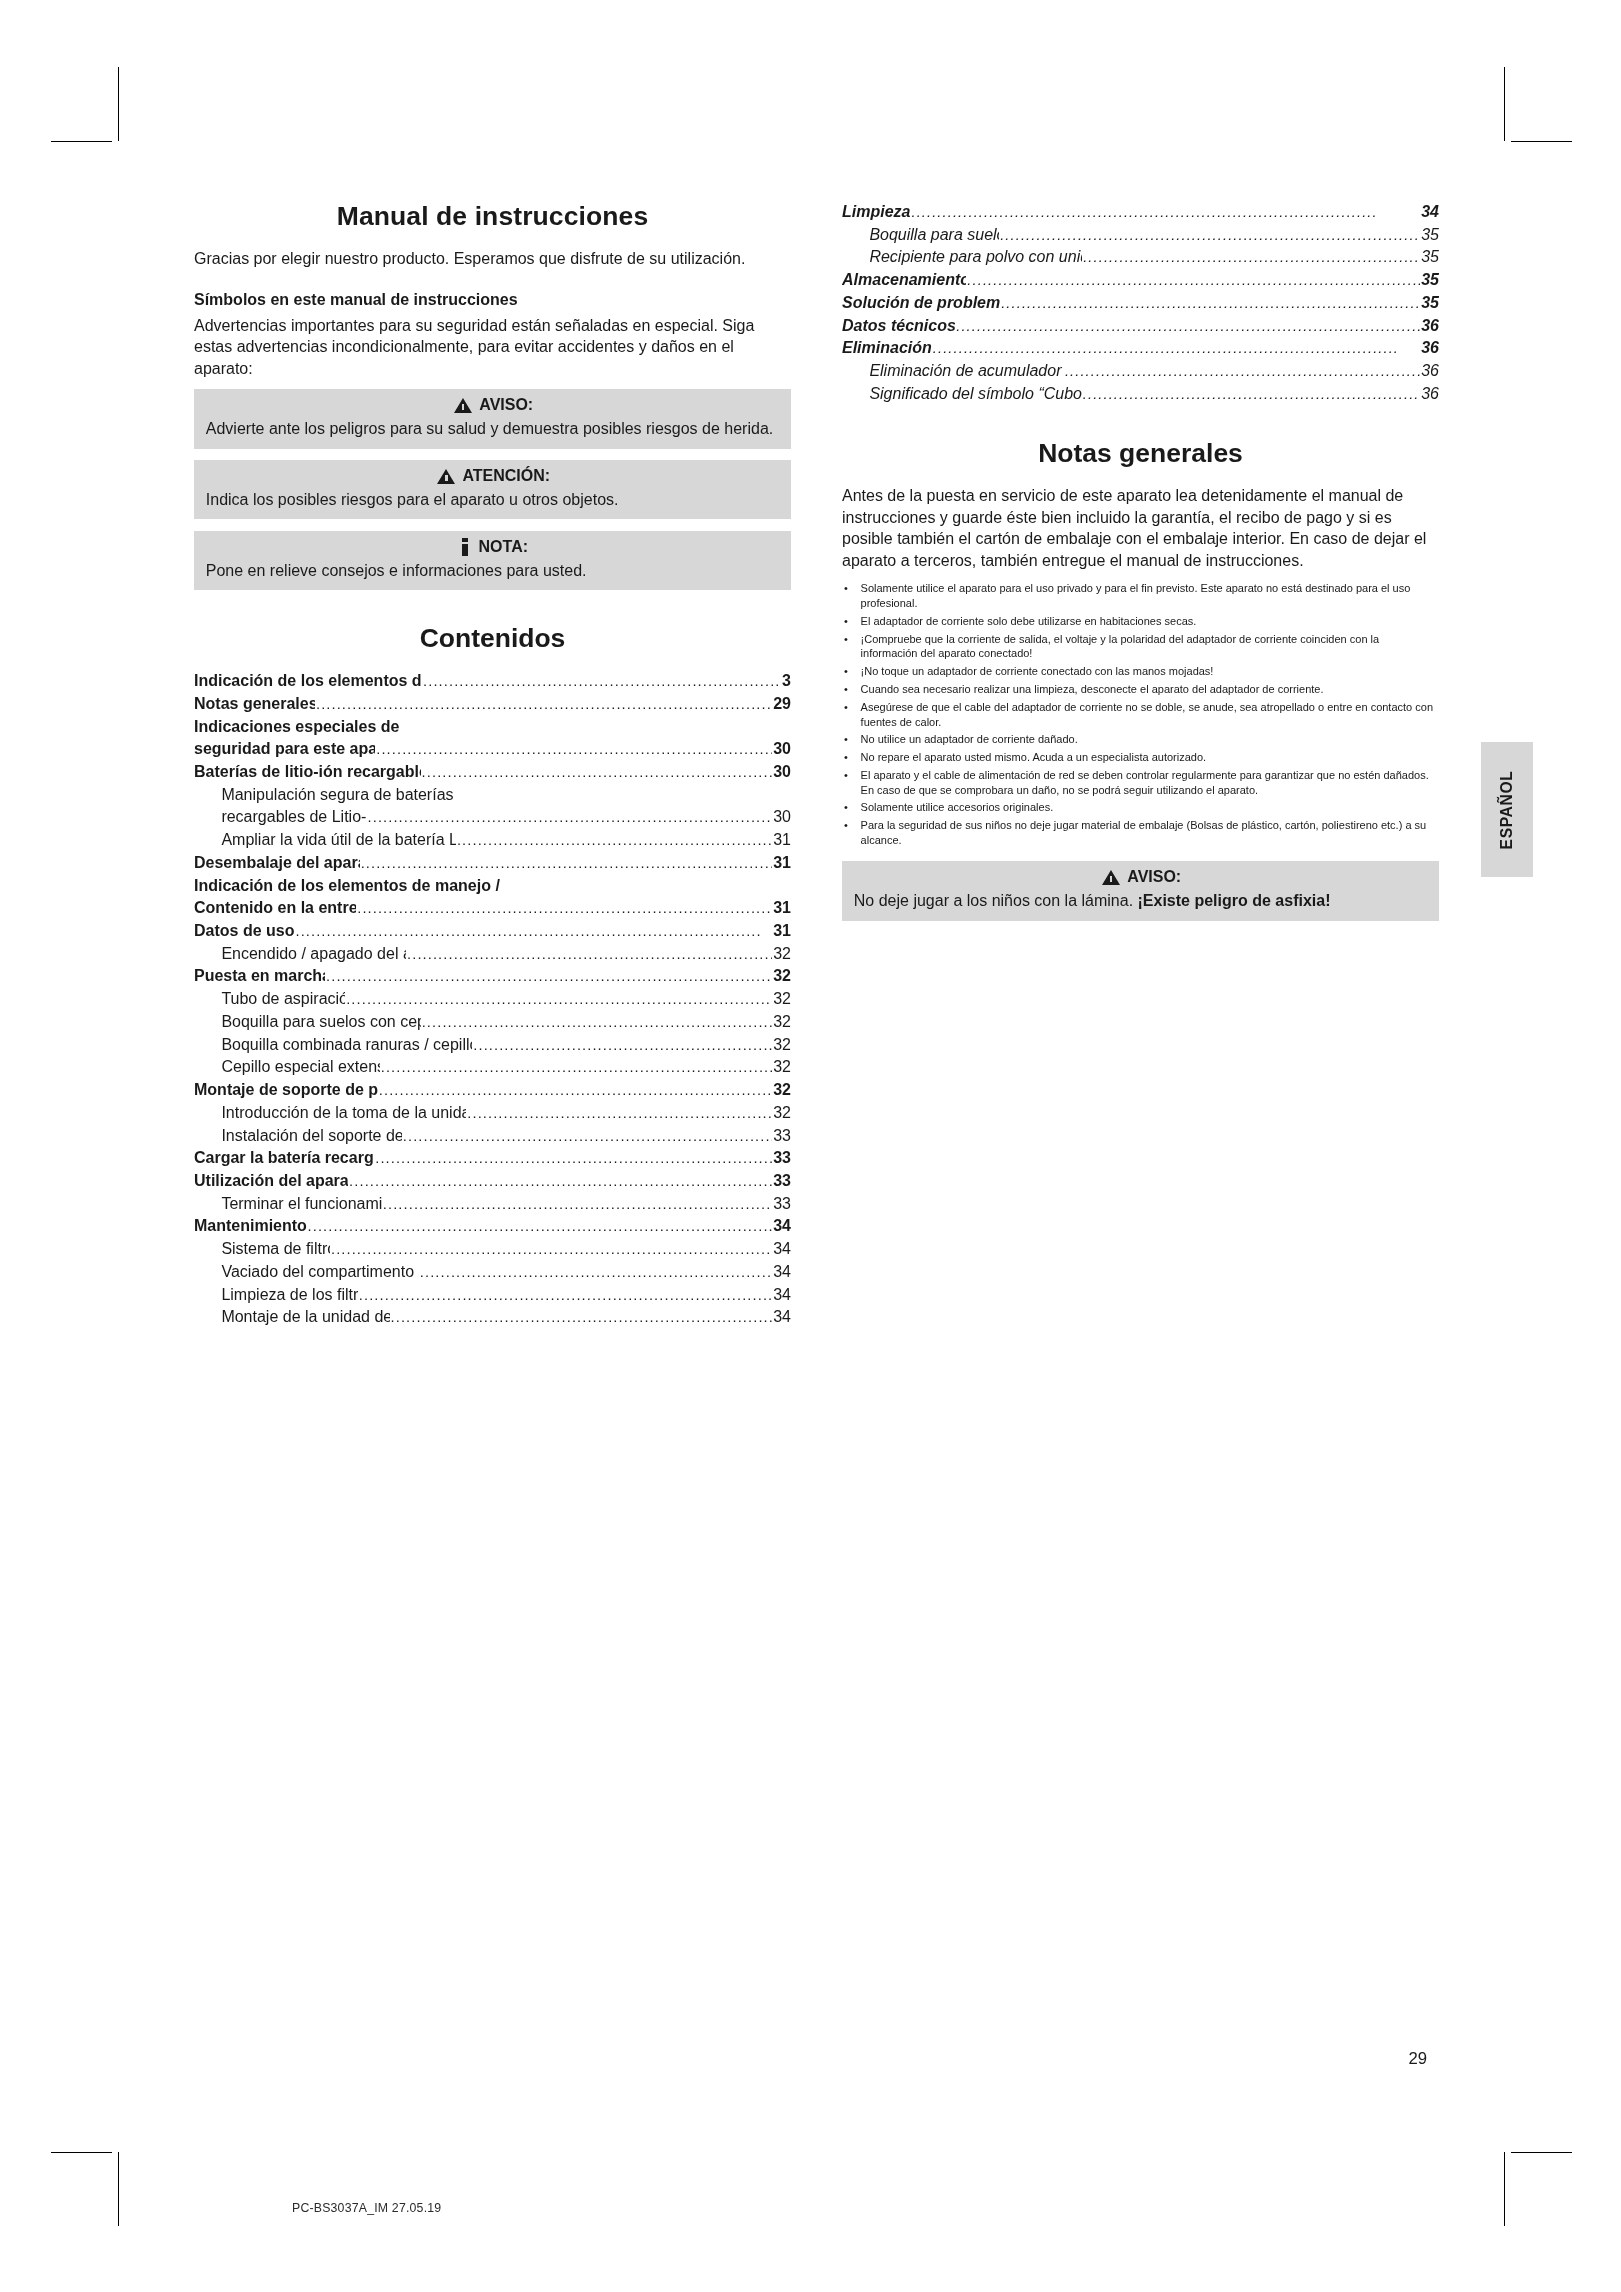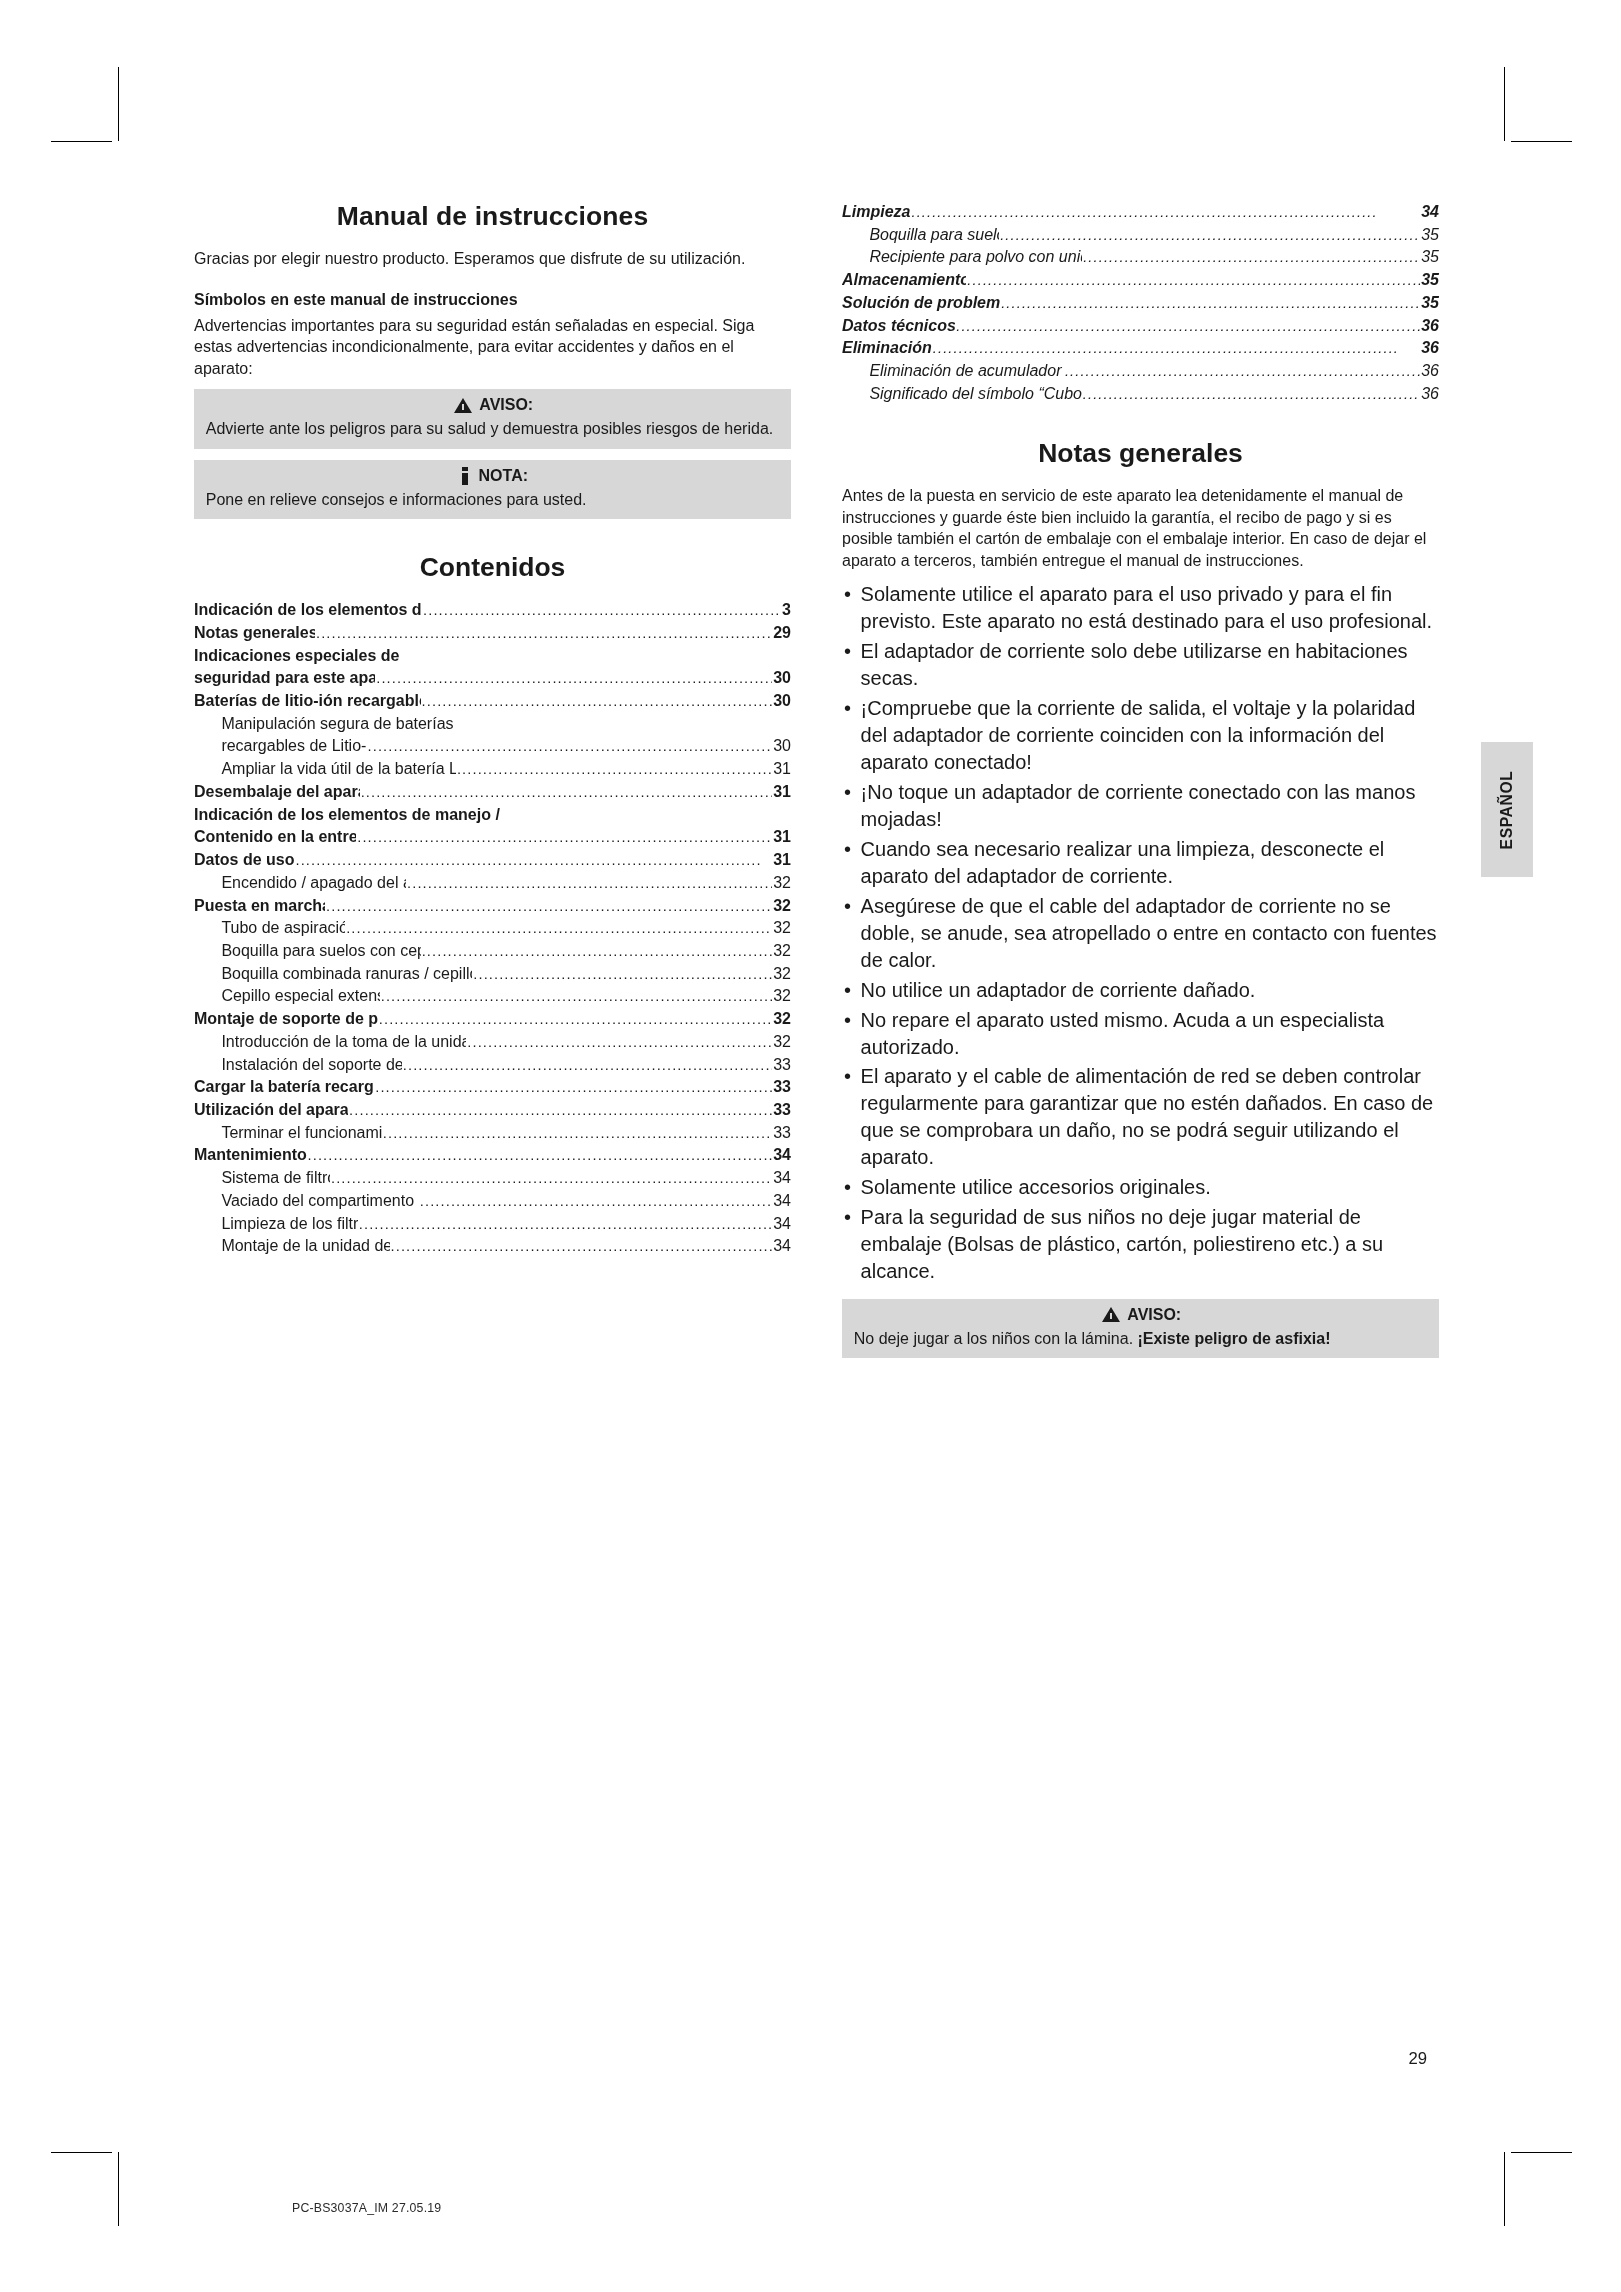--- a/index.html
+++ b/index.html
@@ -260,6 +260,13 @@
         <div class="notice-body">Advierte ante los peligros para su salud y demuestra posibles riesgos de herida.</div>
       </div>
 
+      <div class="notice">
+        <div class="notice-head">
+          <span class="tri-icon"></span>
+          <span>ATENCIÓN:</span>
+        </div>
+        <div class="notice-body">Indica los posibles riesgos para el aparato u otros objetos.</div>
+      </div>
 
       <div class="notice">
         <div class="notice-head">

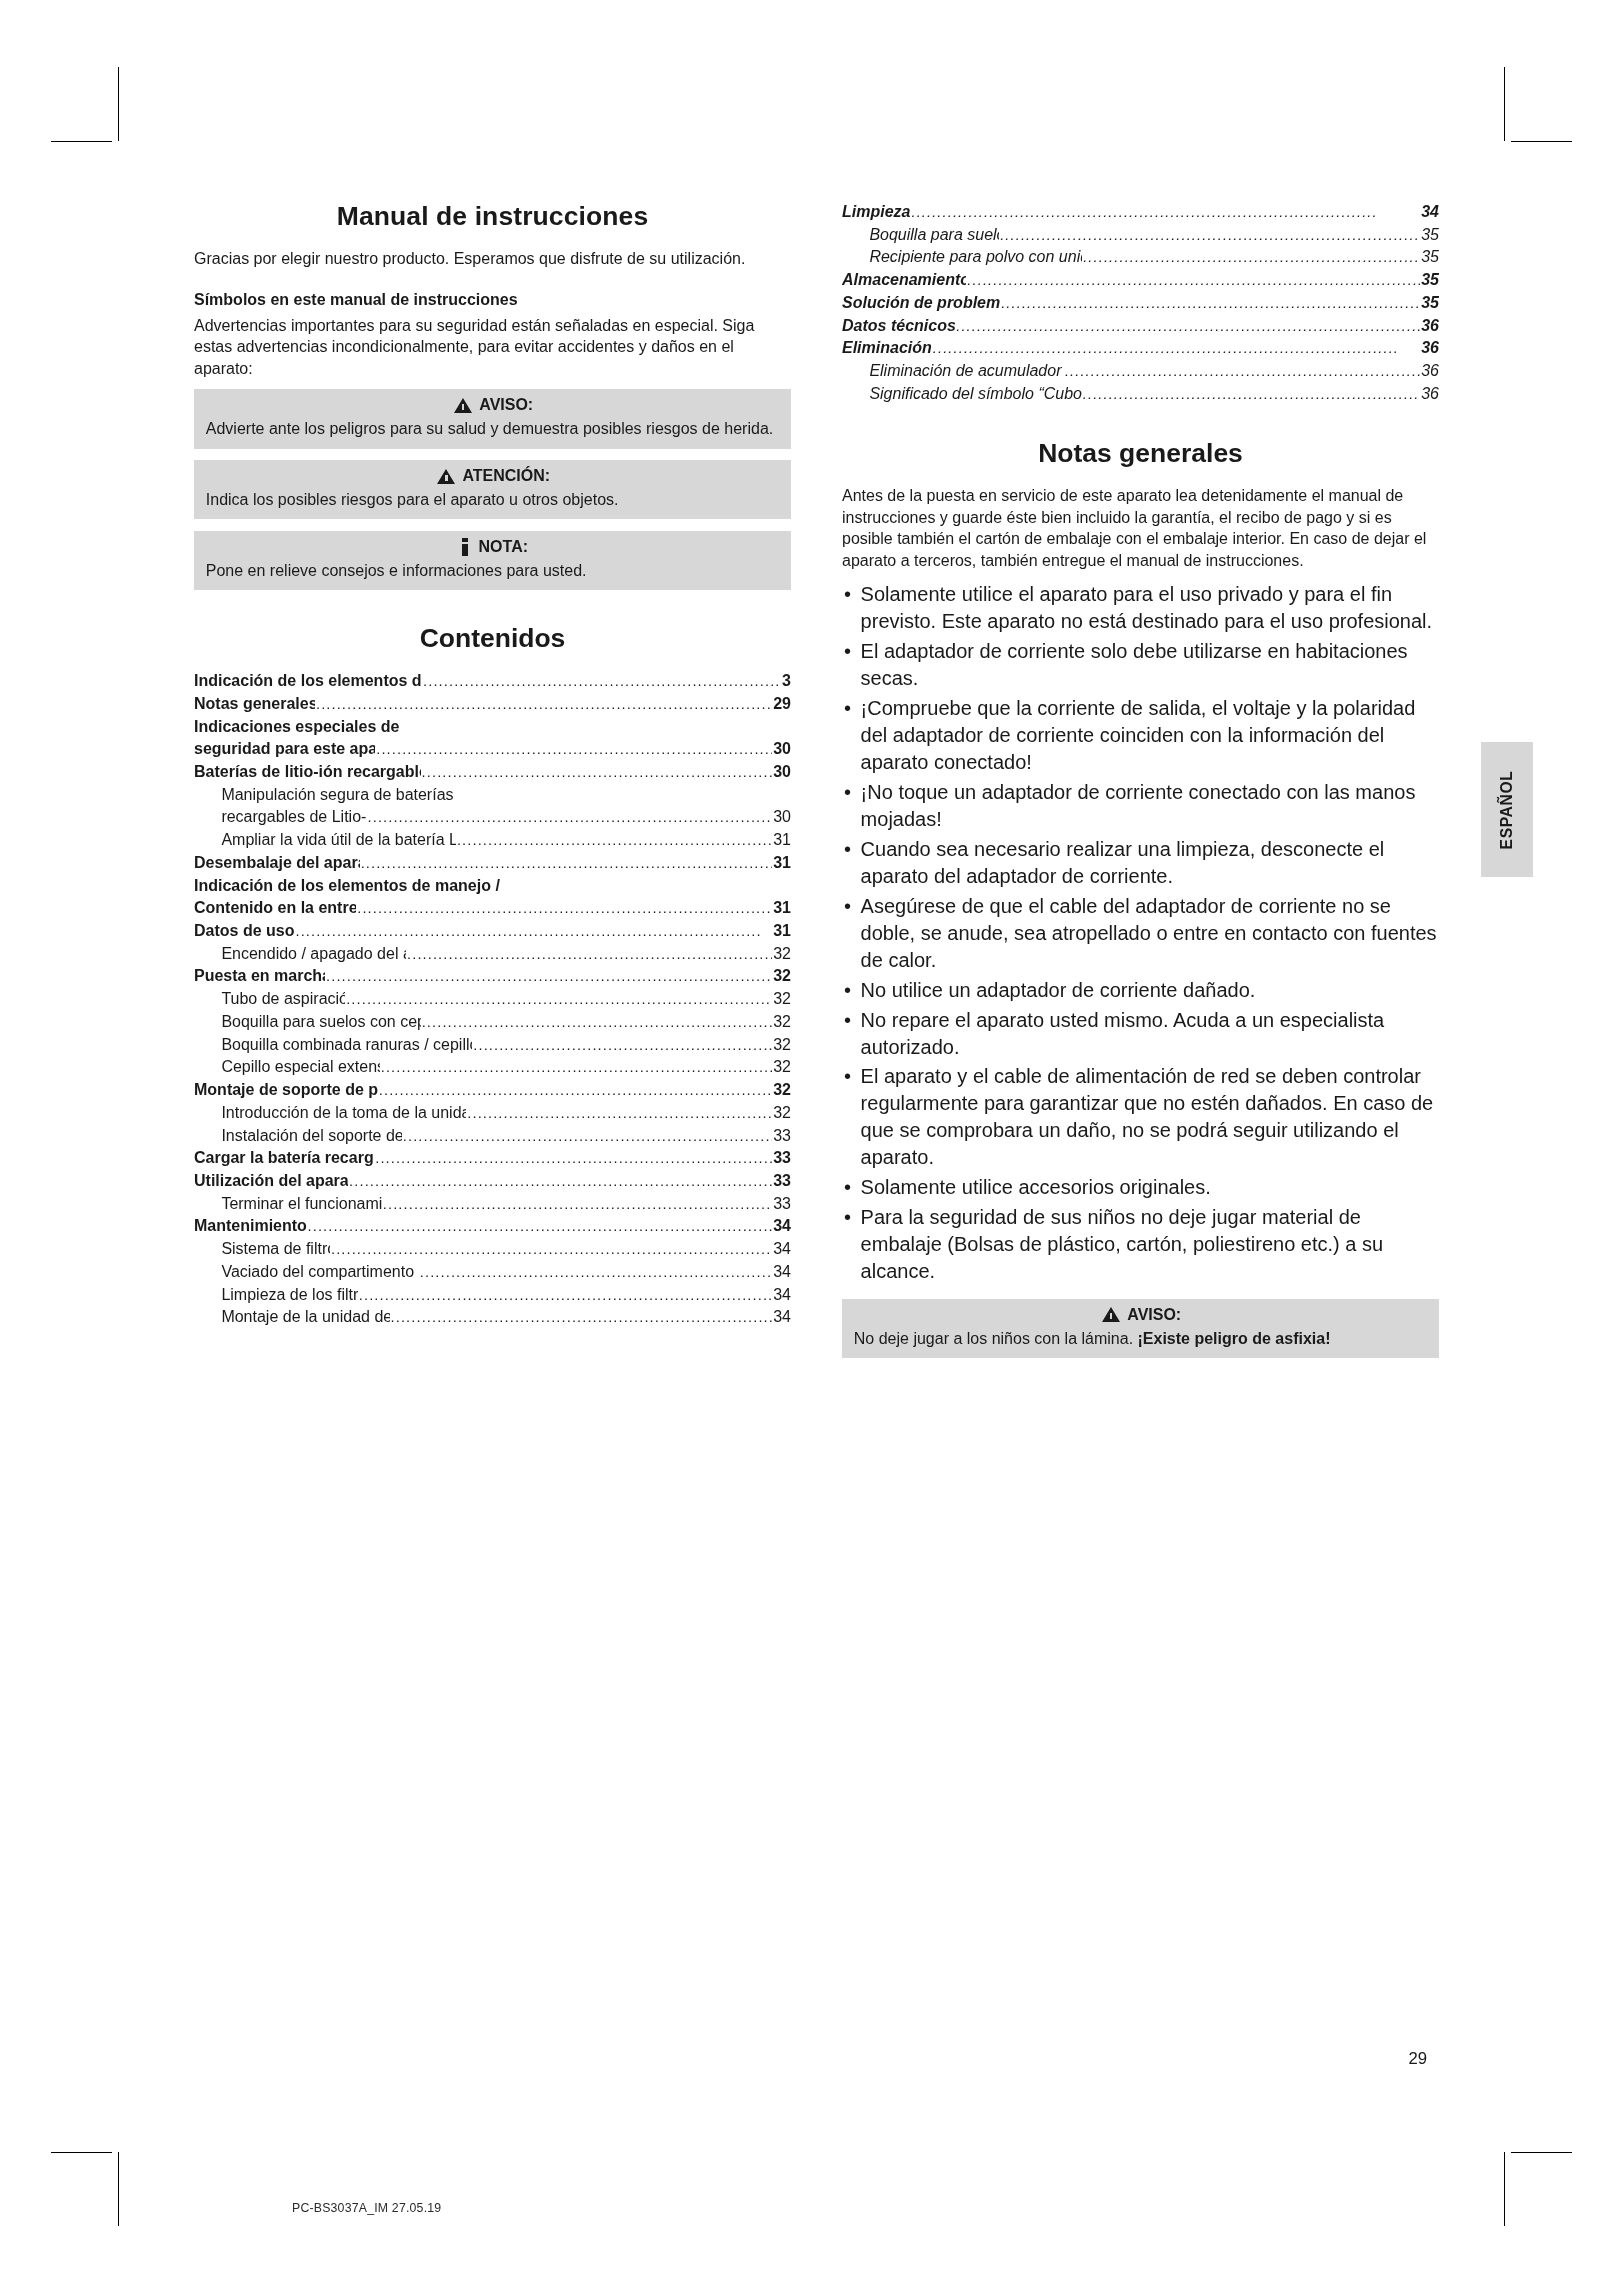--- a/index.html
+++ b/index.html
@@ -170,7 +170,7 @@
     padding: 0;
   }
   ul.bullets li {
-    font-size: 20px;
+    font-size: 11px;
     line-height: 1.35;
     position: relative;
     padding-left: 18.6px;

